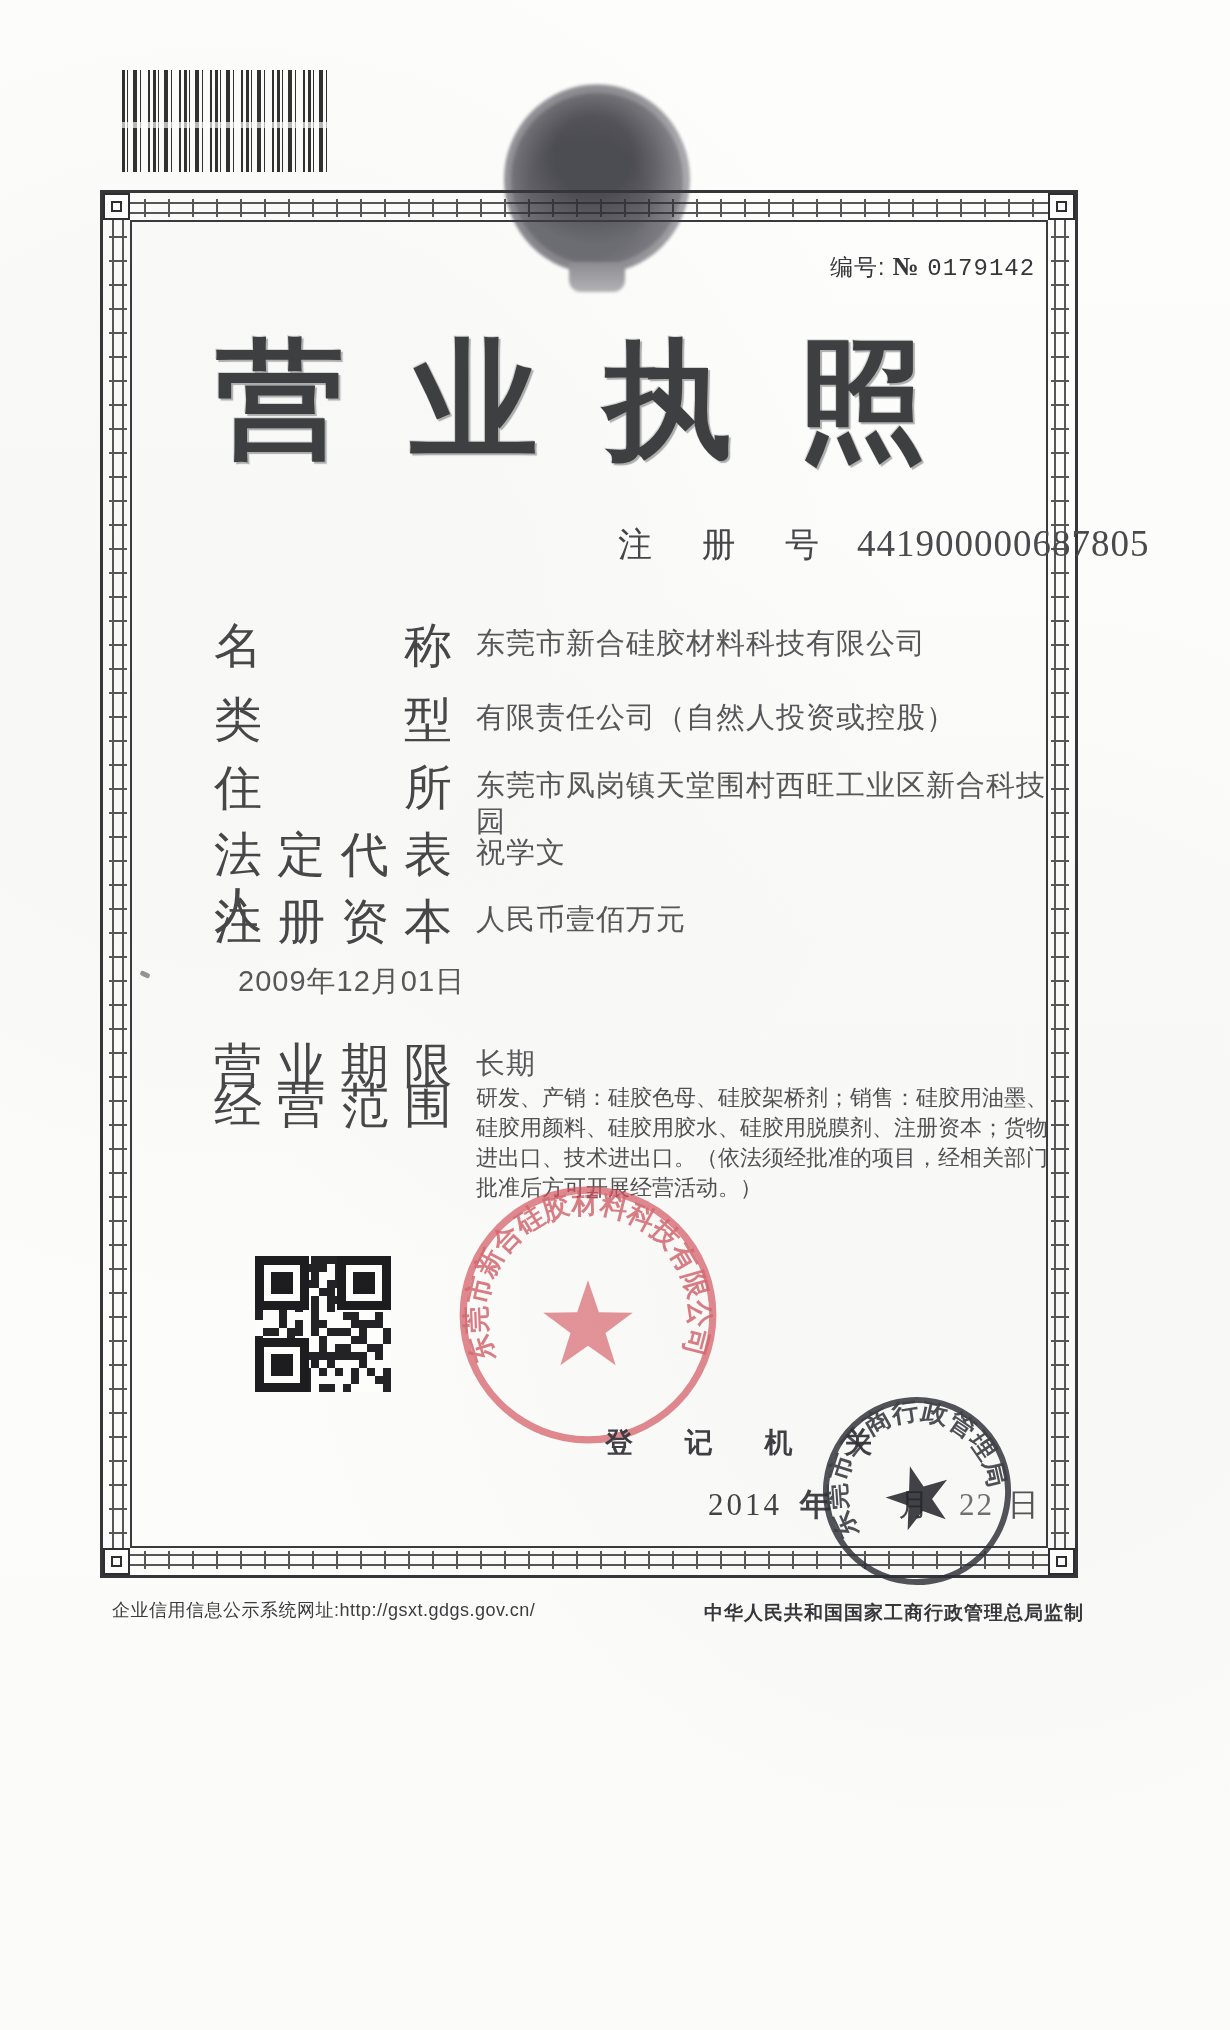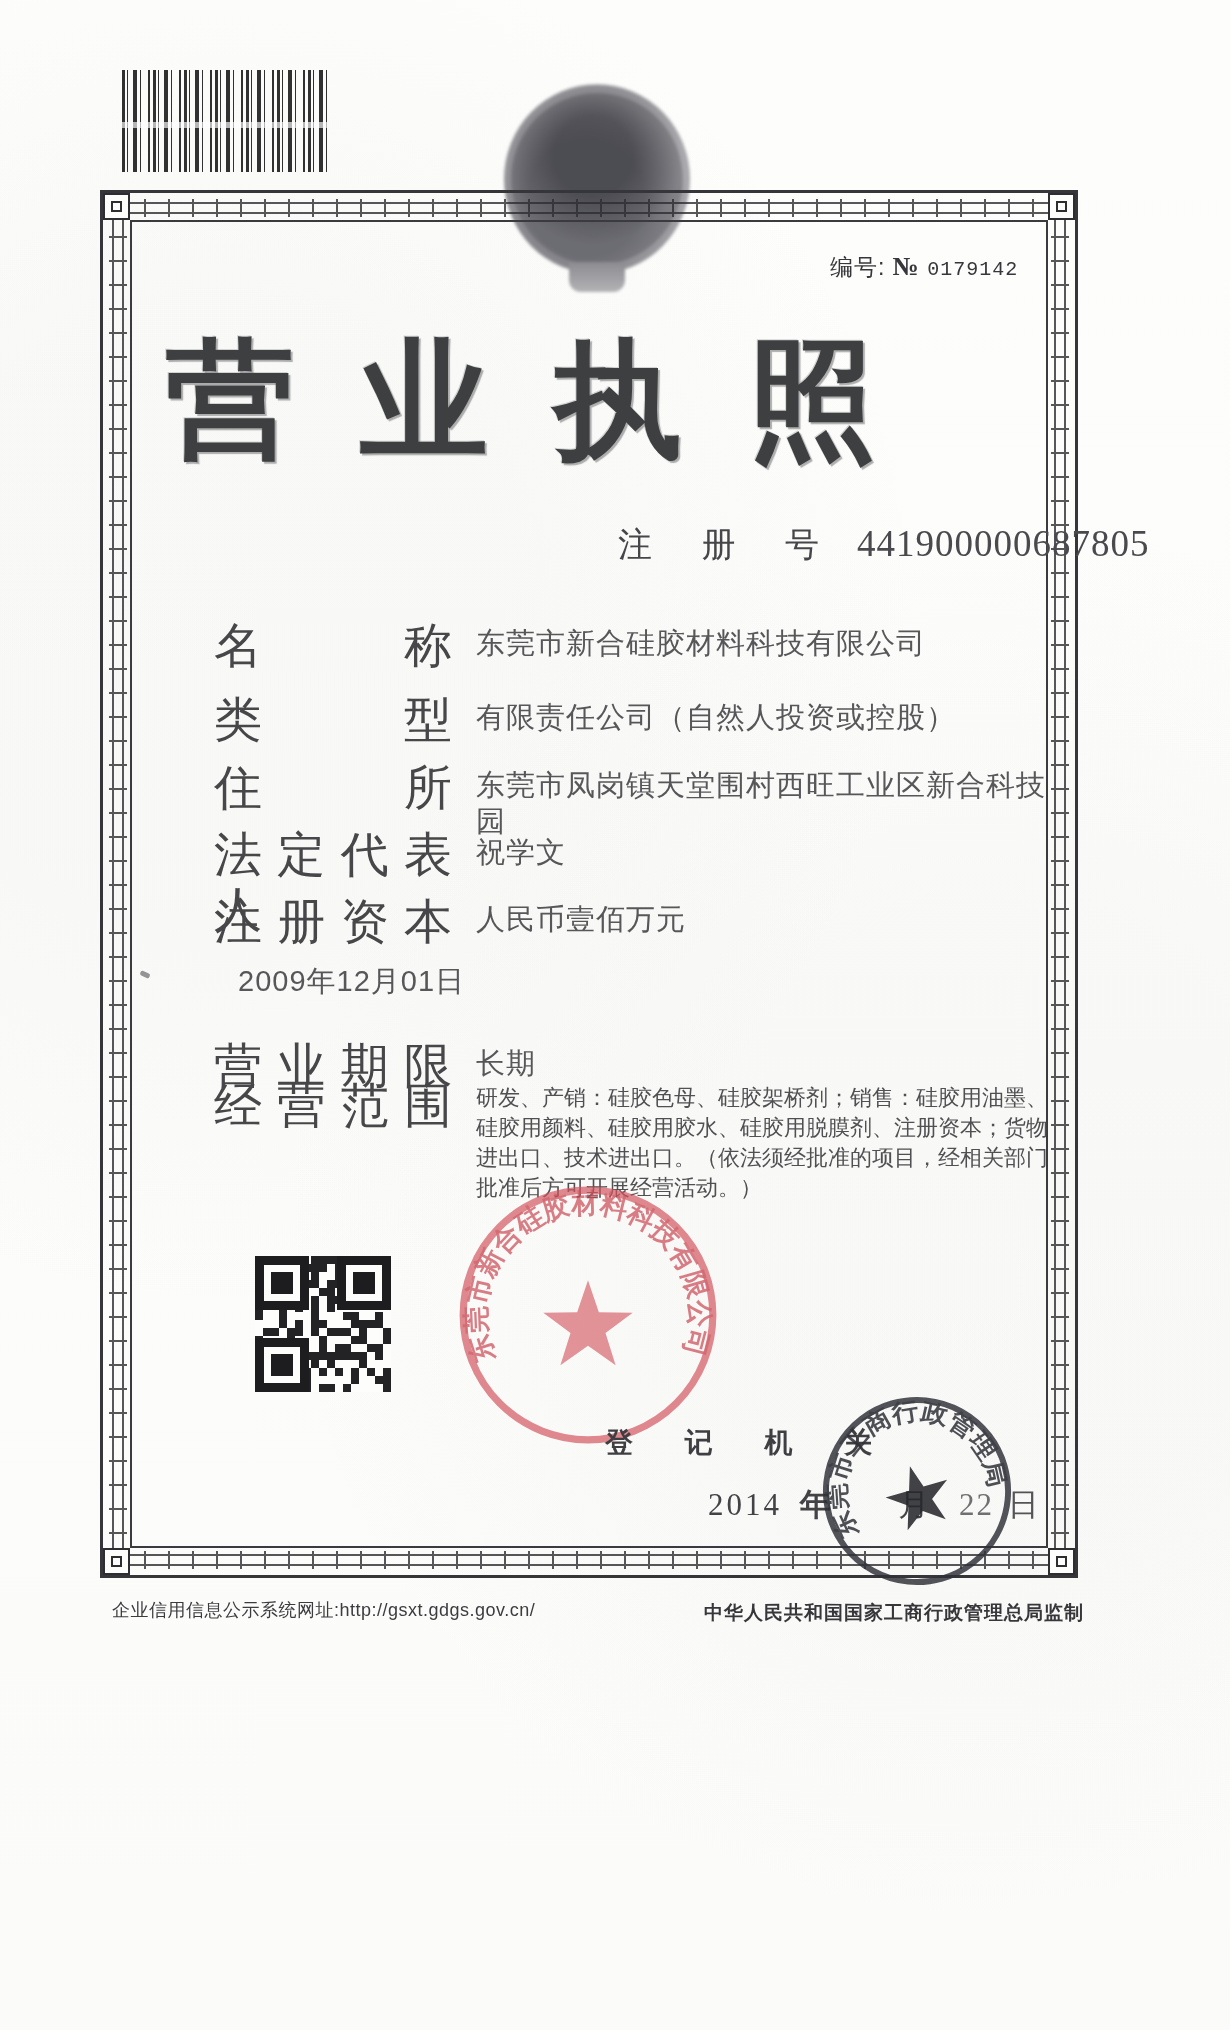--- a/index.html
+++ b/index.html
@@ -71,7 +71,7 @@
   
   .serial { position:absolute; left:830px; top:252px; width:230px; color:#37373b; font-size:23px; letter-spacing:1px; white-space:nowrap; }
   .serial .no-sym { font-family:"Liberation Serif", serif; font-weight:bold; font-size:26px; }
-  .serial .no-val { font-family:"Liberation Mono", monospace; font-size:20px; }
+  .serial .no-val { font-family:"Liberation Mono", monospace; font-size:24px; }
 
   
   .title {

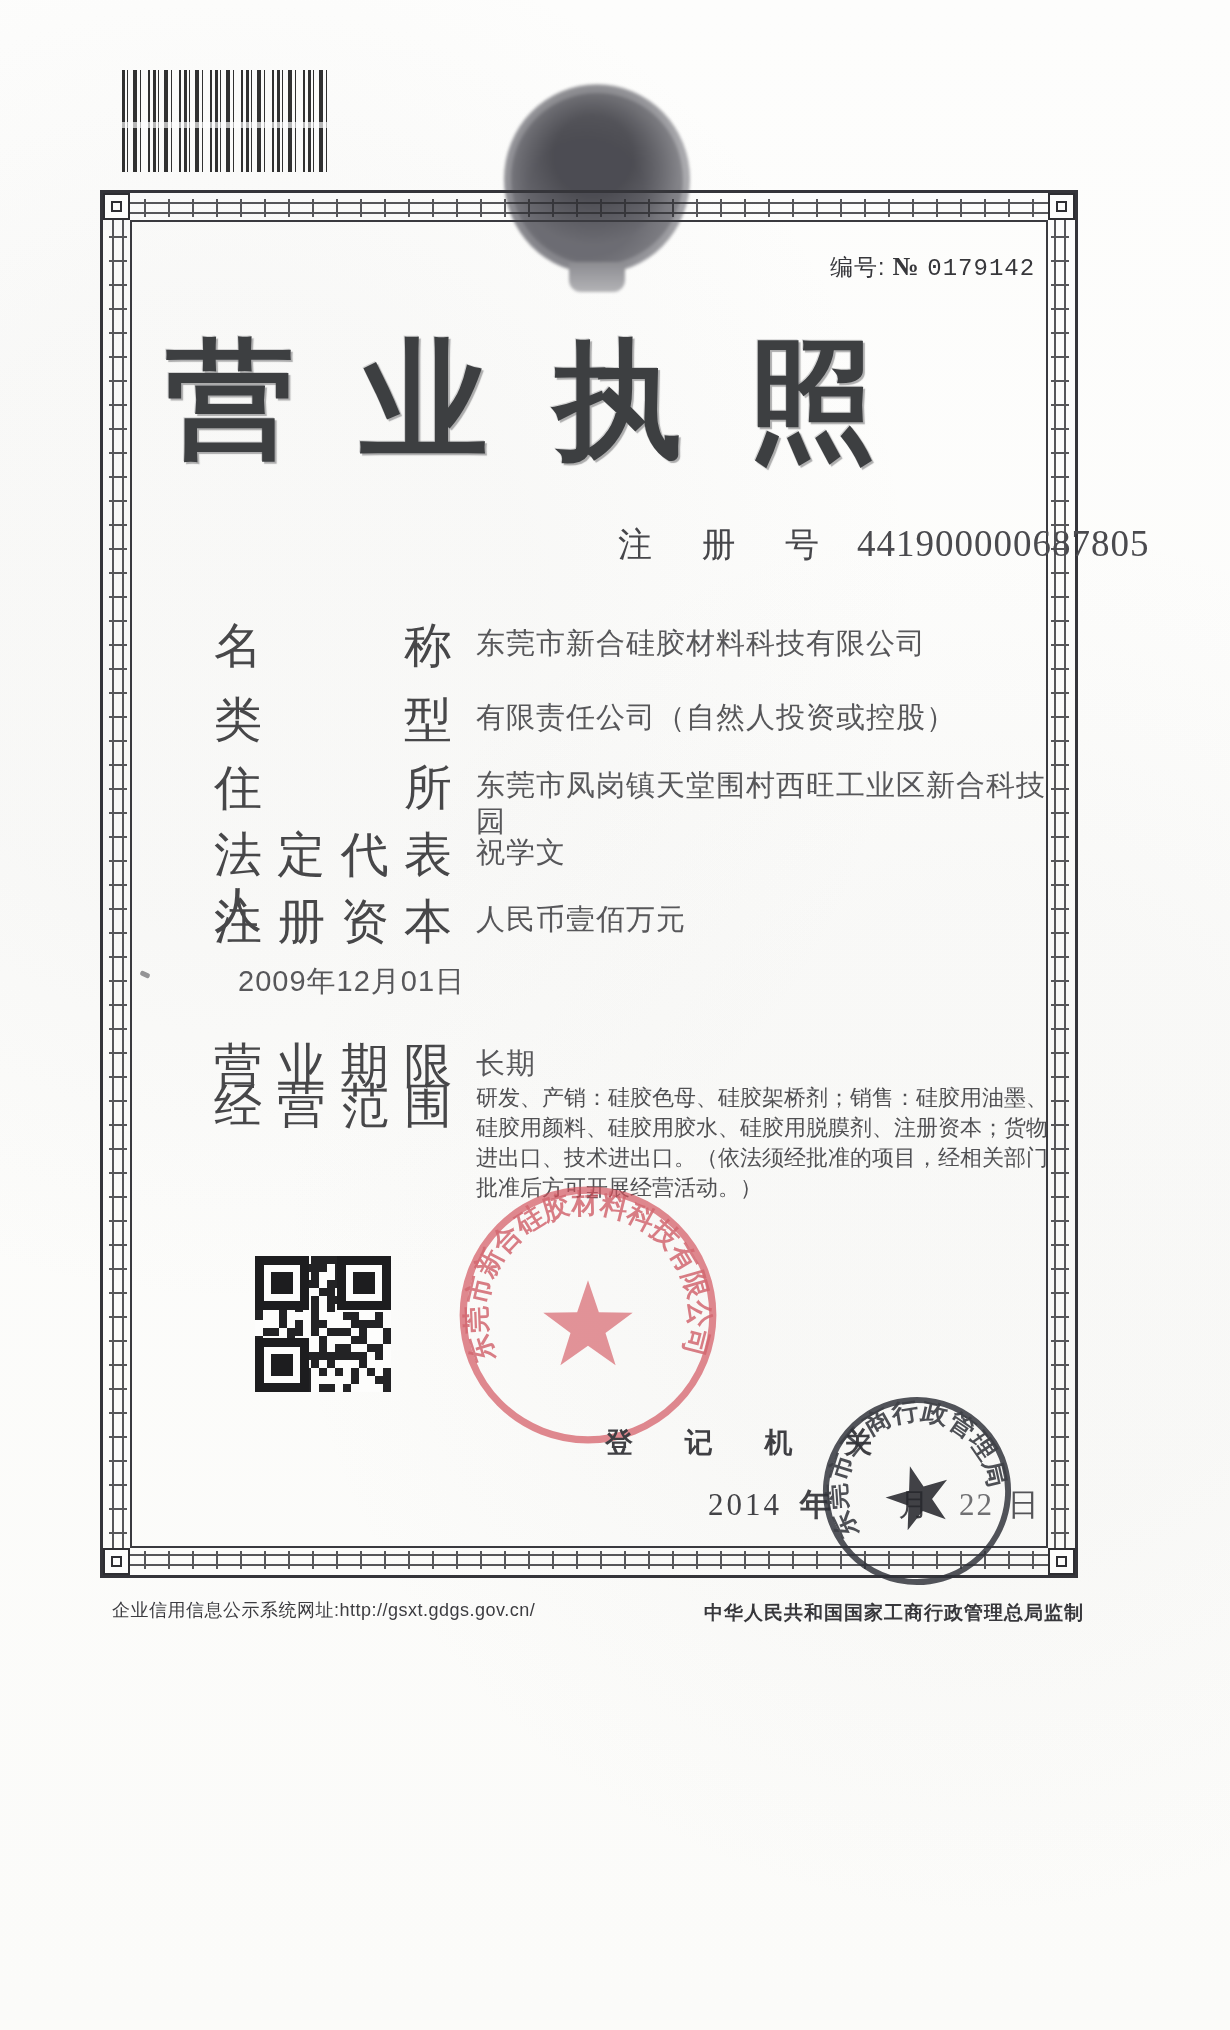--- a/index.html
+++ b/index.html
@@ -75,7 +75,7 @@
 
   
   .title {
-    position:absolute; left:100px; top:330px; width:892px; text-align:left;
+    position:absolute; left:100px; top:330px; width:892px; text-align:right;
     font-size:128px; font-weight:bold; color:#3d3f41;
     letter-spacing:66px; text-indent:66px; line-height:1.1;
     text-shadow:2px 2px 1px rgba(110,110,112,.55), -1px -1px 0 rgba(140,140,142,.35);

